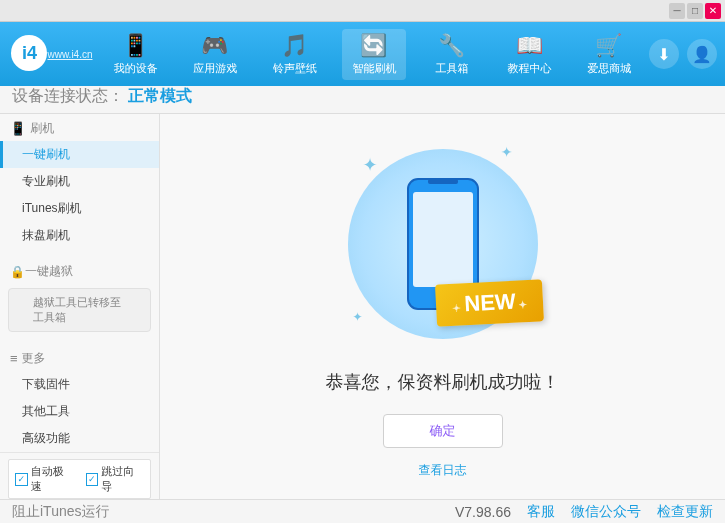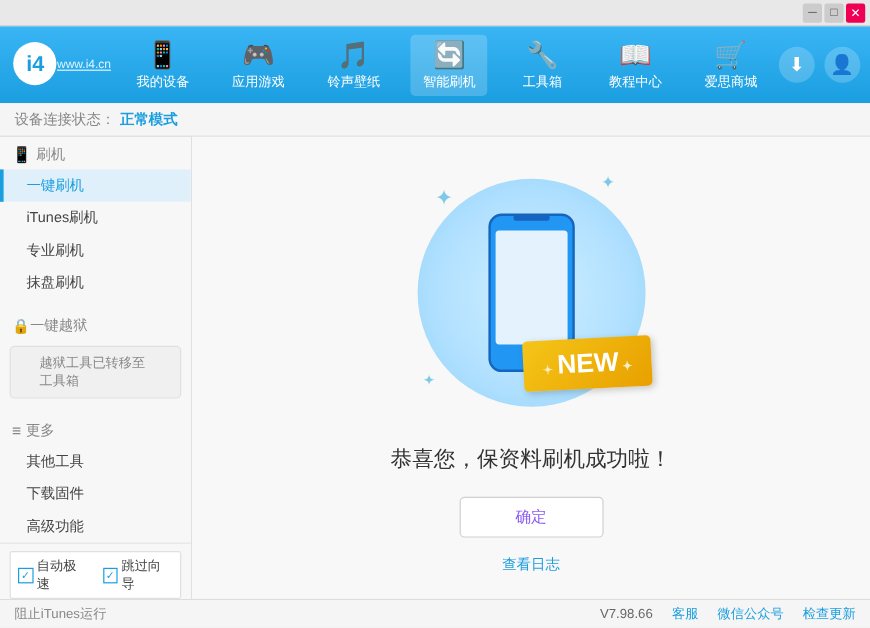--- a/index.html
+++ b/index.html
@@ -75,9 +75,9 @@
       height: 28px;
       background: #f5f5f5;
       border-bottom: 1px solid #ddd;
-      display: flex; align-items: center;
+      display: flex; align-items: flex-start;
       padding: 0 12px;
-      font-size: 12px; color: #555;
+      font-size: 16px; color: #555;
     }
     .status-label { color: #888; }
     .status-value { color: #1a9ee0; font-weight: bold; margin-left: 4px; }

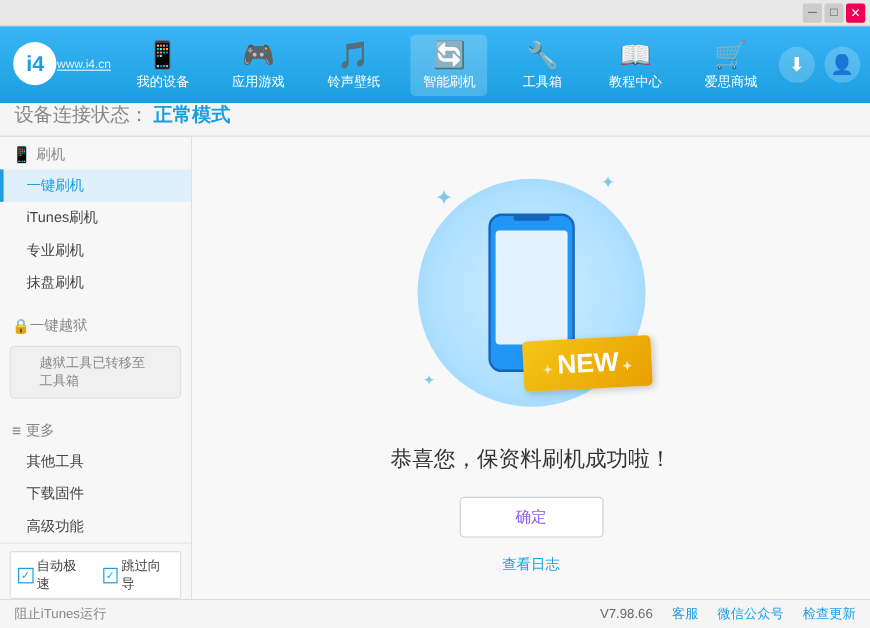--- a/index.html
+++ b/index.html
@@ -331,10 +331,10 @@
       <span>一键刷机</span>
     </div>
     <div class="sidebar-item">
+      <span>专业刷机</span>
+    </div>
+    <div class="sidebar-item">
       <span>iTunes刷机</span>
-    </div>
-    <div class="sidebar-item">
-      <span>专业刷机</span>
     </div>
     <div class="sidebar-item">
       <span>抹盘刷机</span>

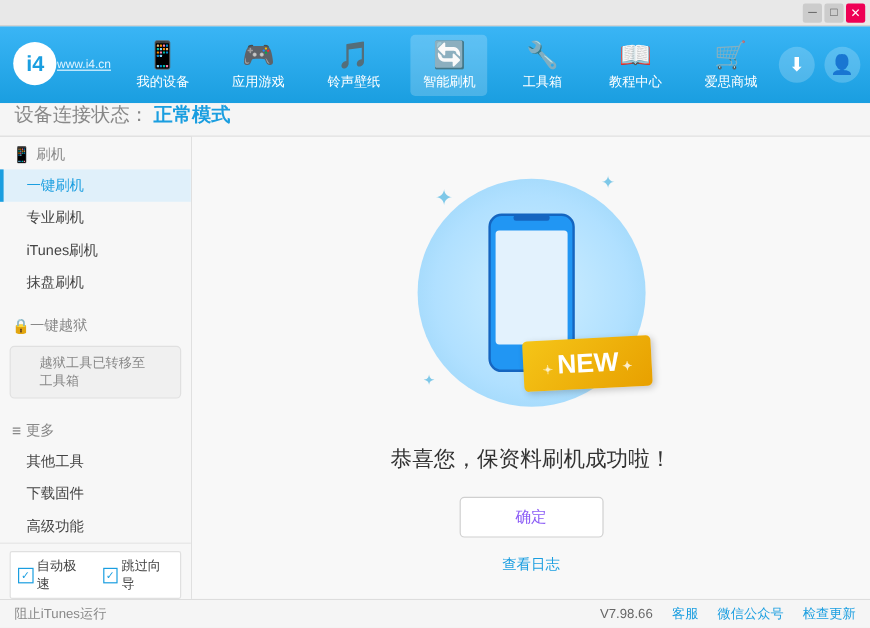--- a/index.html
+++ b/index.html
@@ -357,10 +357,10 @@
       <span>更多</span>
     </div>
     <div class="sidebar-item">
+      <span>下载固件</span>
+    </div>
+    <div class="sidebar-item">
       <span>其他工具</span>
-    </div>
-    <div class="sidebar-item">
-      <span>下载固件</span>
     </div>
     <div class="sidebar-item">
       <span>高级功能</span>

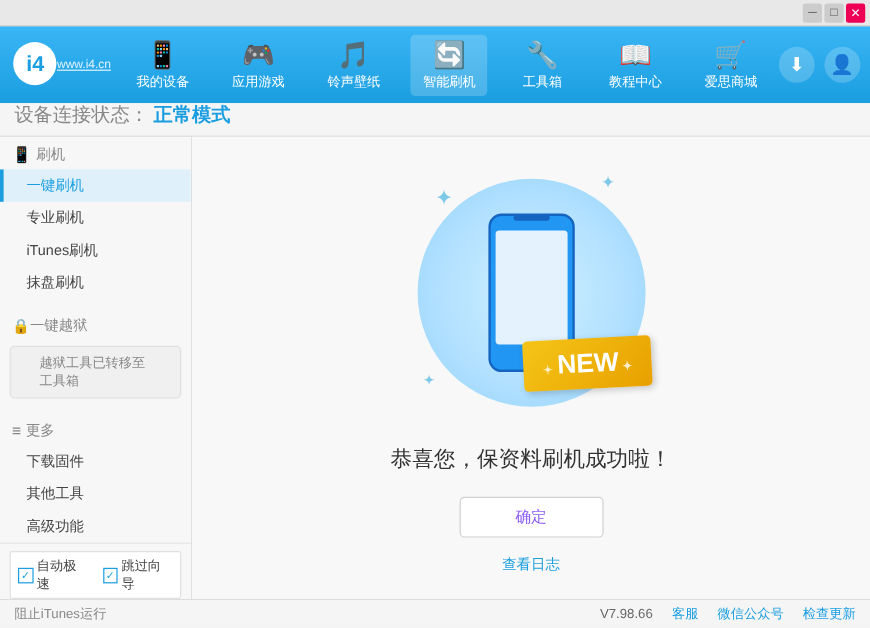--- a/index.html
+++ b/index.html
@@ -223,7 +223,7 @@
       border-top: 1px solid #ddd;
       display: flex; align-items: center;
       padding: 0 12px;
-      font-size: 11px;
+      font-size: 14px;
       color: #666;
     }
     .bottom-bar-left { display: flex; align-items: center; gap: 4px; }

